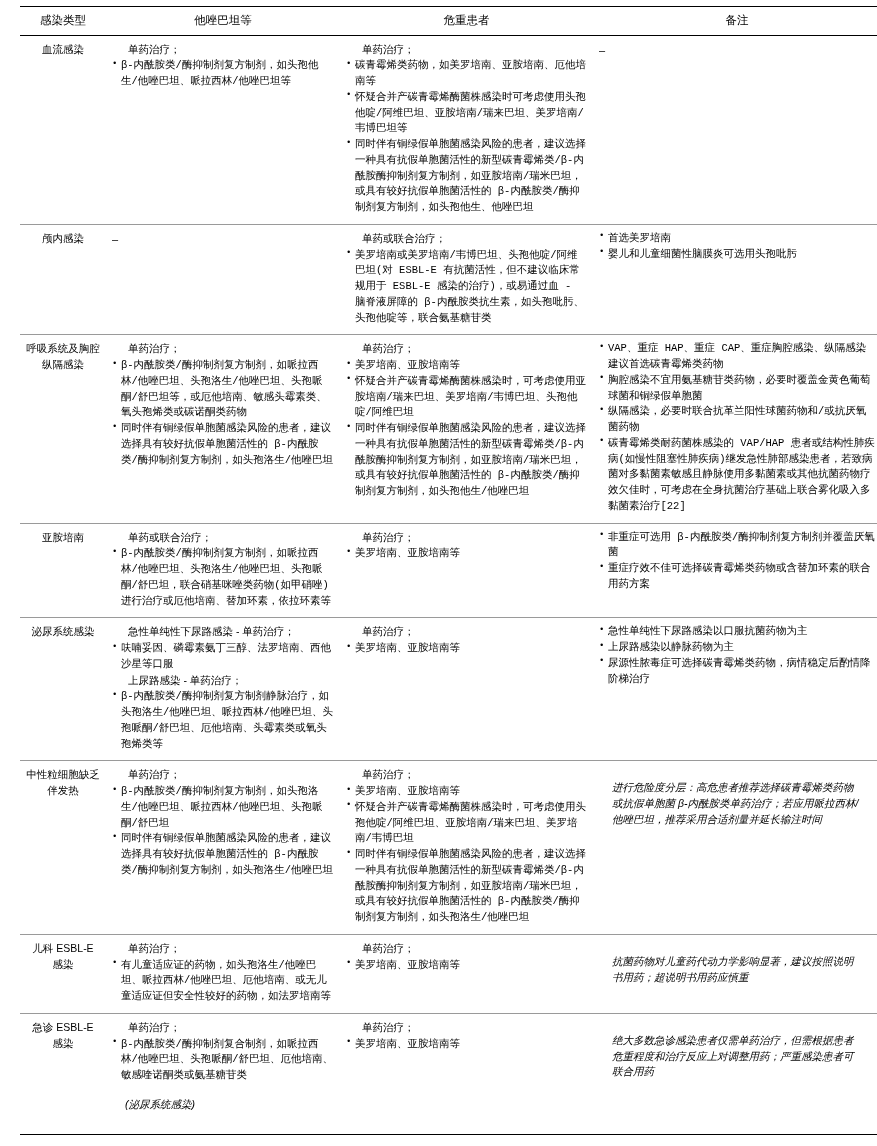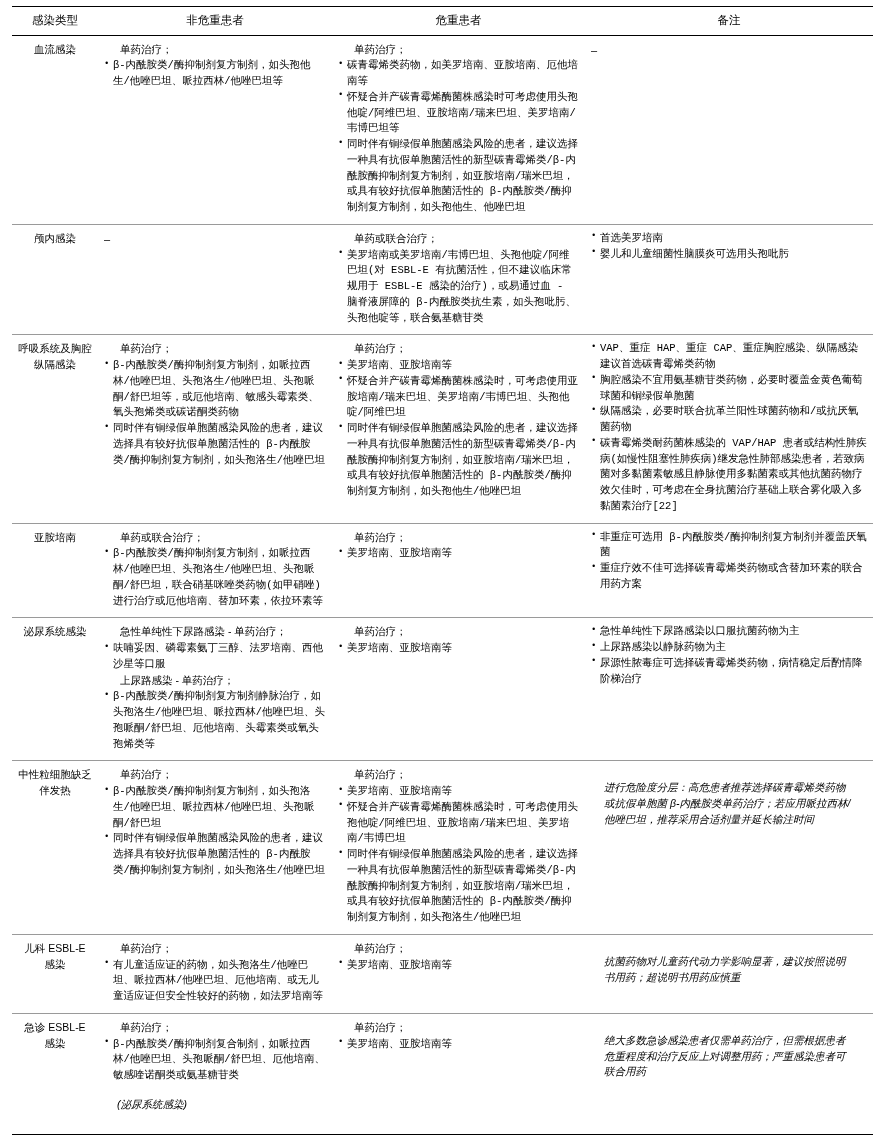--- a/index.html
+++ b/index.html
@@ -17,7 +17,7 @@
     min-height: 1146px;
     position: relative;
     box-sizing: border-box;
-    padding: 6px 8px 0 12px;
+    padding: 6px 8px 0 20px;
   }
   table.tbl {
     width: 861px;

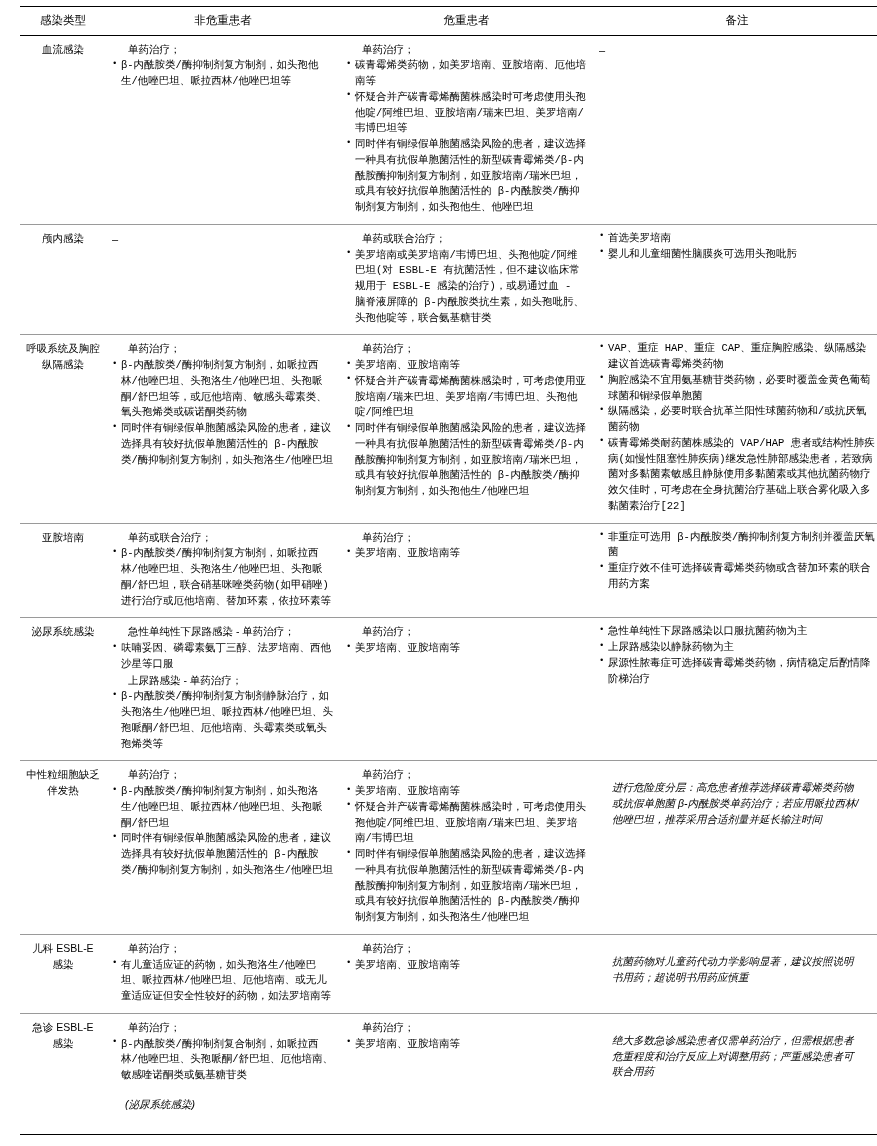--- a/index.html
+++ b/index.html
@@ -102,7 +102,7 @@
     <thead>
       <tr>
         <th>感染类型</th>
-        <th>非危重患者</th>
+        <th>他唑巴坦等</th>
         <th>危重患者</th>
         <th>备注</th>
       </tr>

